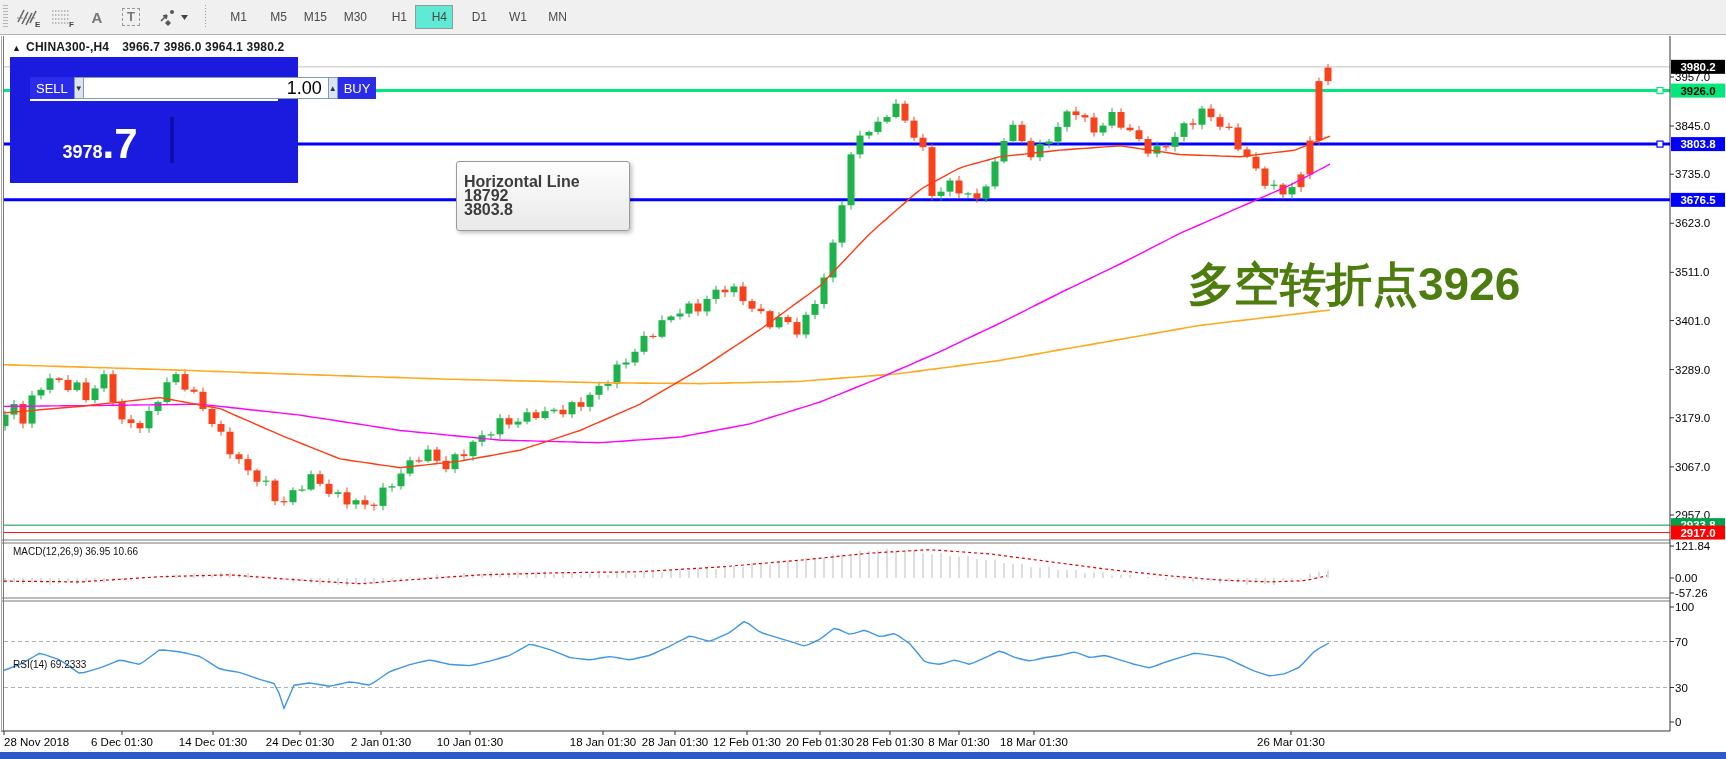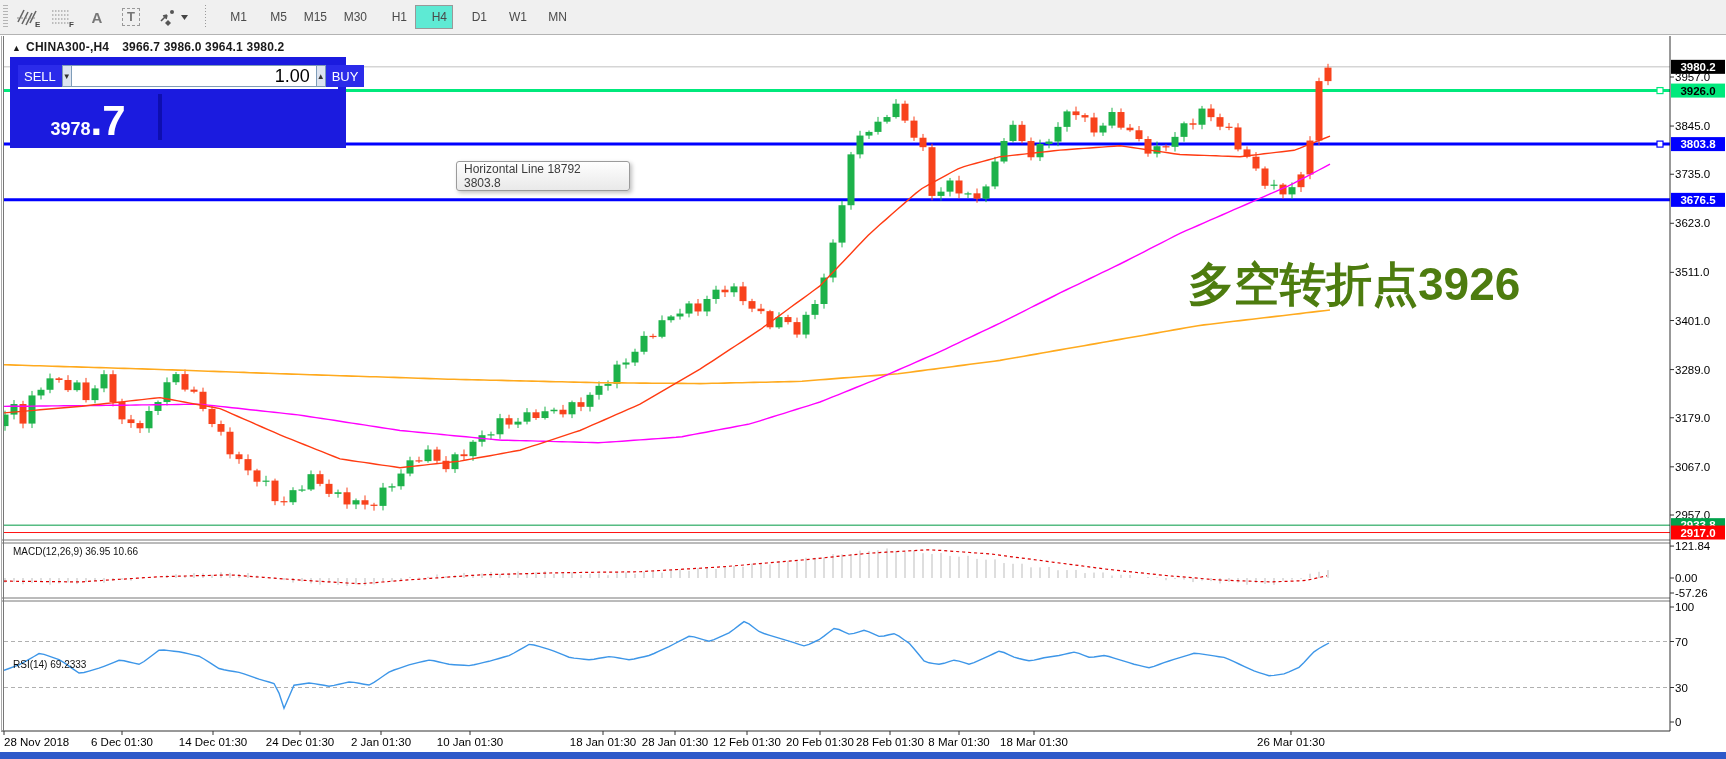--- a/index.html
+++ b/index.html
@@ -23,8 +23,8 @@
     color:#1a1a1a;letter-spacing:.2px;}
   .chart-title .tri{font-size:9px;margin-right:5px;}
   .chart-title .ohlc{margin-left:13px;font-weight:600;}
-  .trade-panel{position:absolute;left:10px;top:22px;width:336px;z-index:10;background:#1b1bdf;
-    padding:8px;box-sizing:border-box;}
+  .trade-panel{position:absolute;left:10px;top:22px;width:288px;z-index:10;background:#1b1bdf;
+    padding:20px;box-sizing:border-box;}
   .tp-row1{display:flex;height:22px;border-bottom:2px solid #fff;}
   .tp-btn{width:64px;background:#2b2bea;color:#fff;font-size:13px;display:flex;align-items:center;
     justify-content:center;border:none;}

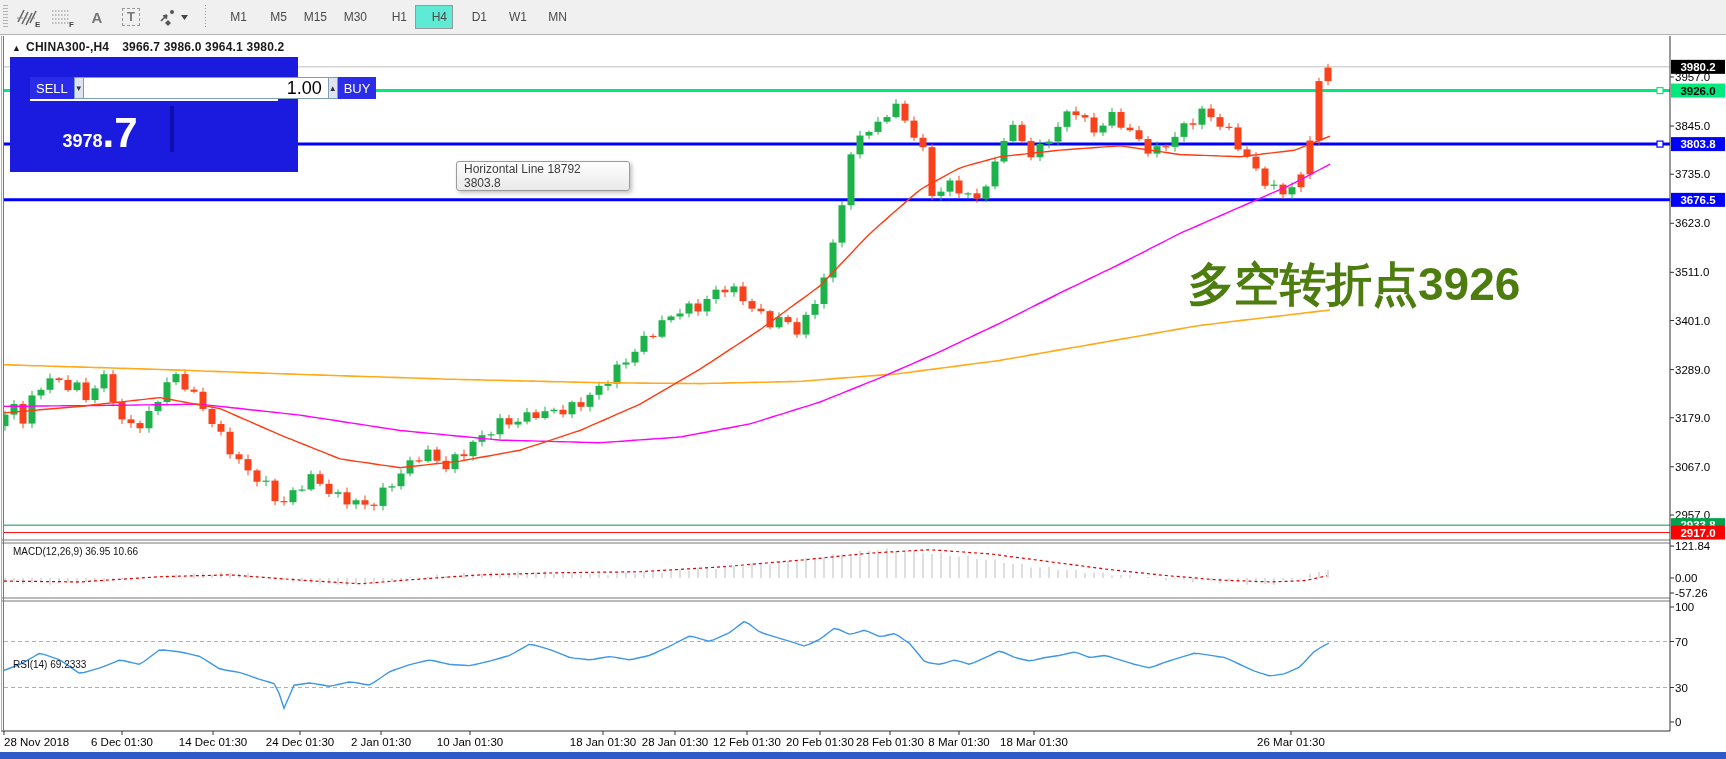--- a/index.html
+++ b/index.html
@@ -33,7 +33,7 @@
   .tp-input{flex:1;border:1px solid #7f9db9;border-left:none;border-right:none;box-sizing:border-box;
     font-size:18px;text-align:right;padding:0 6px;font-family:"Liberation Sans",sans-serif;}
   .tp-gap{width:8px;background:#1b1bdf;}
-  .tp-row2{display:flex;height:46px;margin-top:5px;}
+  .tp-row2{display:flex;height:46px;margin-top:16px;}
   .tp-price{width:140px;color:#fff;display:flex;align-items:flex-end;justify-content:center;
     padding-bottom:2px;box-sizing:border-box;}
   .tp-price .small{font-size:18px;font-weight:700;line-height:1;}

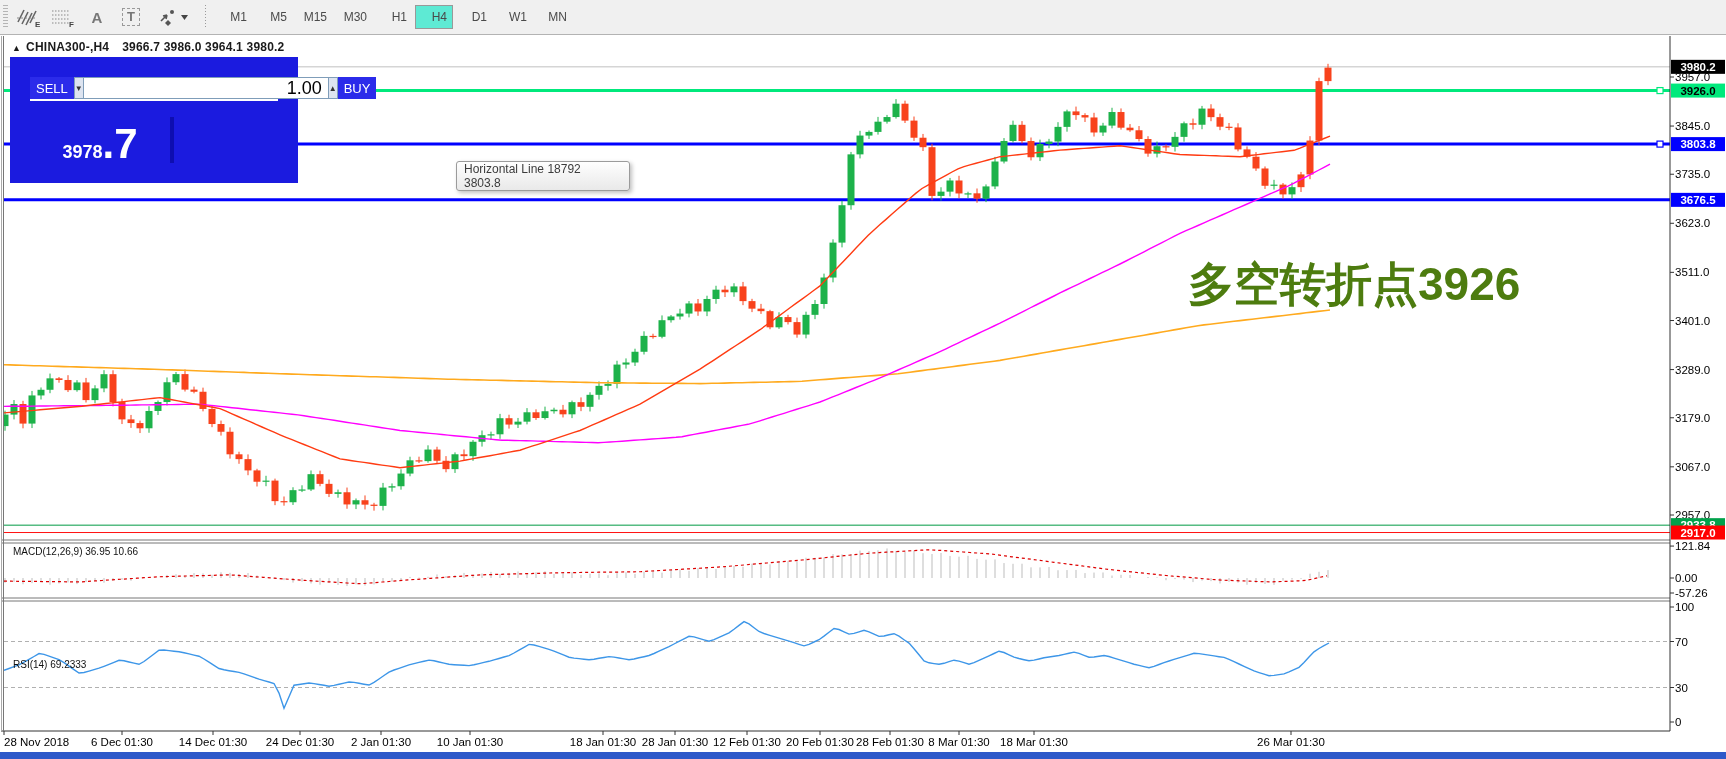--- a/index.html
+++ b/index.html
@@ -41,7 +41,7 @@
   .tp-div{width:4px;background:#0e0eb0;}
   .tooltip{position:absolute;left:456px;top:126px;width:158px;z-index:12;
     background:linear-gradient(#fefefe,#e9e9e9);border:1px solid #9b9b9b;border-radius:3px;
-    box-shadow:2px 2px 4px rgba(0,0,0,.25);font-size:12px;color:#3c3c3c;padding:0 7px;line-height:14px;}
+    box-shadow:2px 2px 4px rgba(0,0,0,.25);font-size:16px;color:#3c3c3c;padding:13px 7px;line-height:14px;font-weight:bold;}
   .annotation{position:absolute;left:1188px;top:226px;z-index:8;font-size:46px;font-weight:700;
     line-height:1;white-space:nowrap;font-family:"Liberation Sans",sans-serif;}
   .ind-label{position:absolute;z-index:3;font-size:10px;color:#111;}

